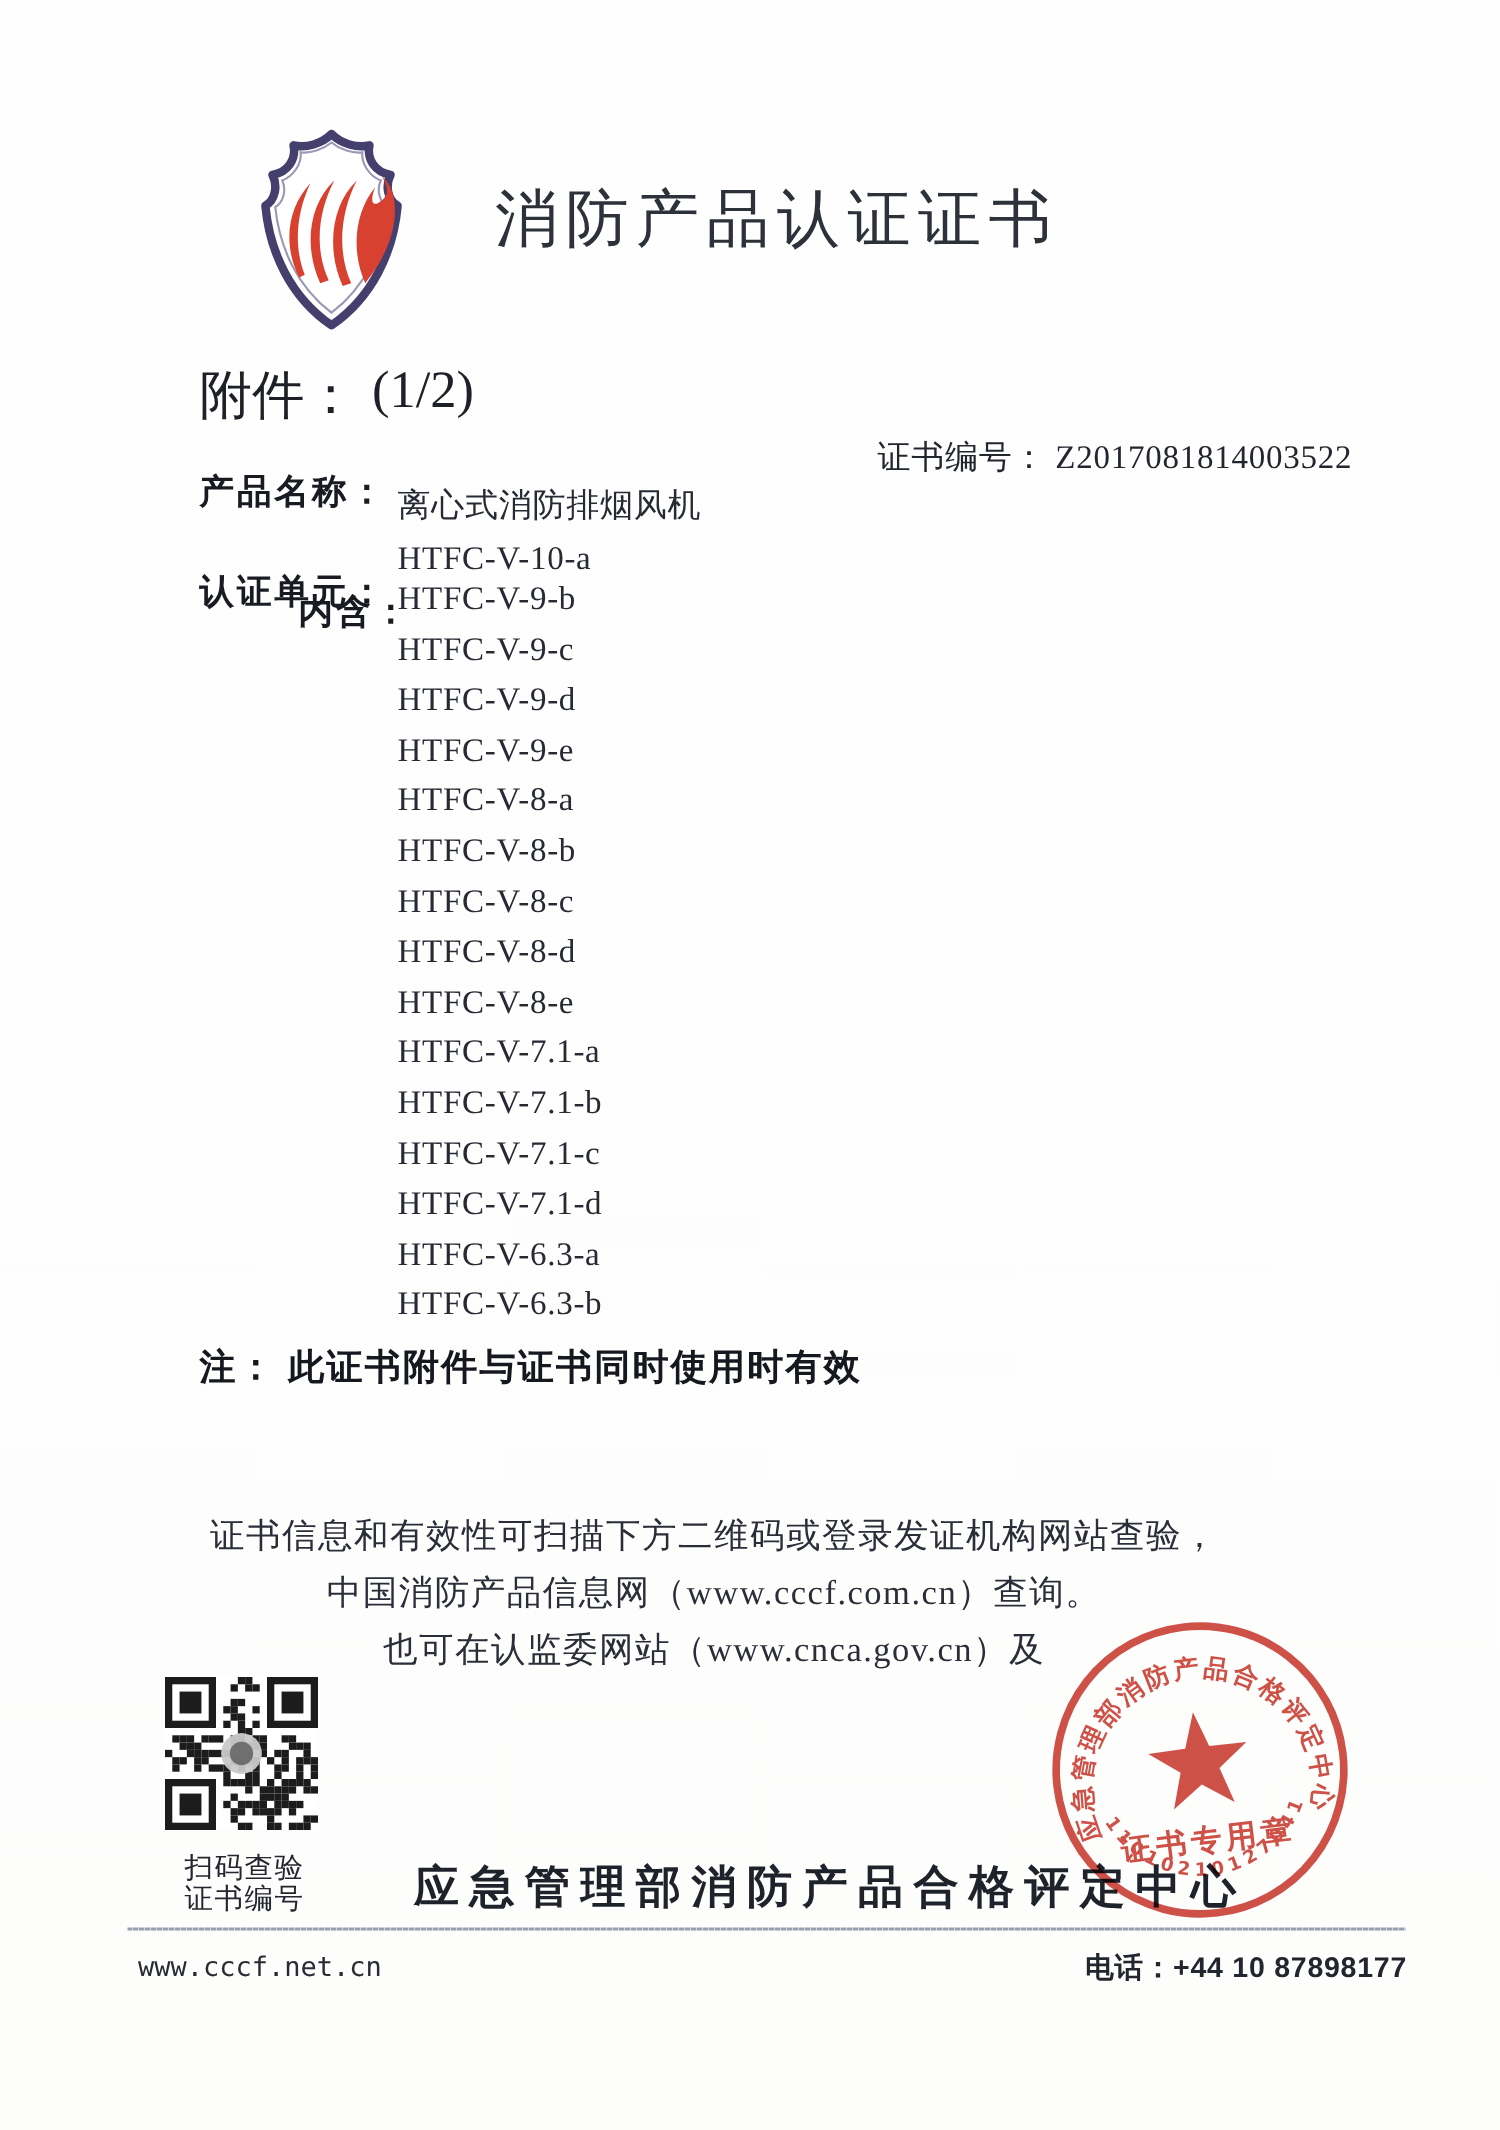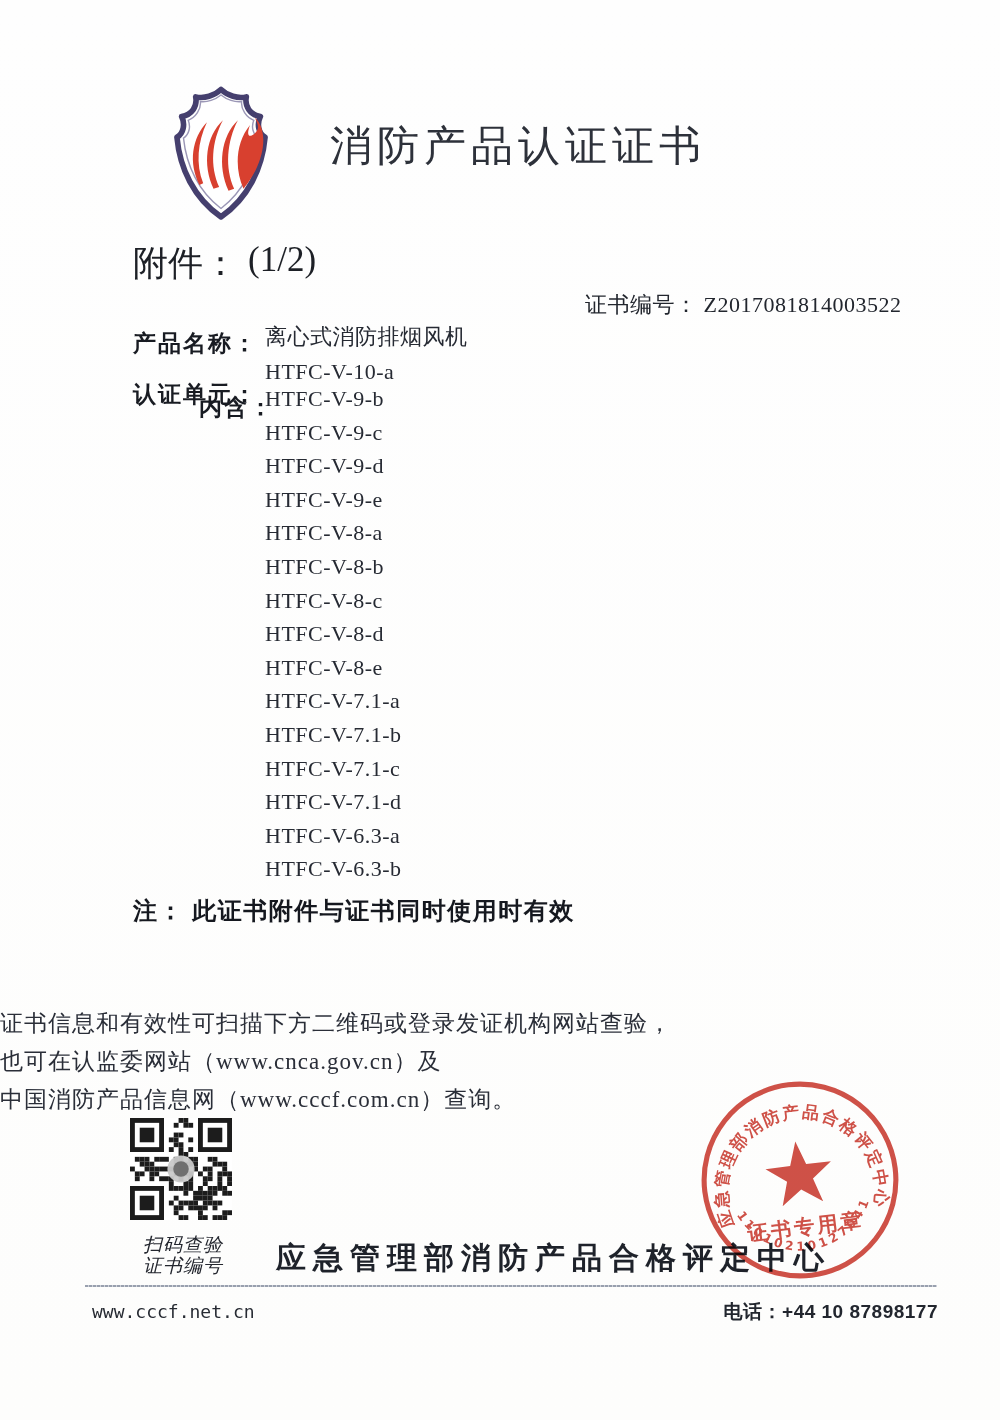--- a/index.html
+++ b/index.html
@@ -45,7 +45,7 @@
     font-size:22px;color:#262a33;
     font-family:"Liberation Serif",serif;letter-spacing:.5px;
   }
-  .lbl-product{top:328px;font-family:Liberation Mono, monospace;}
+  .lbl-product{top:312px;font-family:Liberation Mono, monospace;}
   .val-product{top:322px;}
   .lbl-unit{top:355px;margin-top:24px;}
   .val-unit{top:359px;}

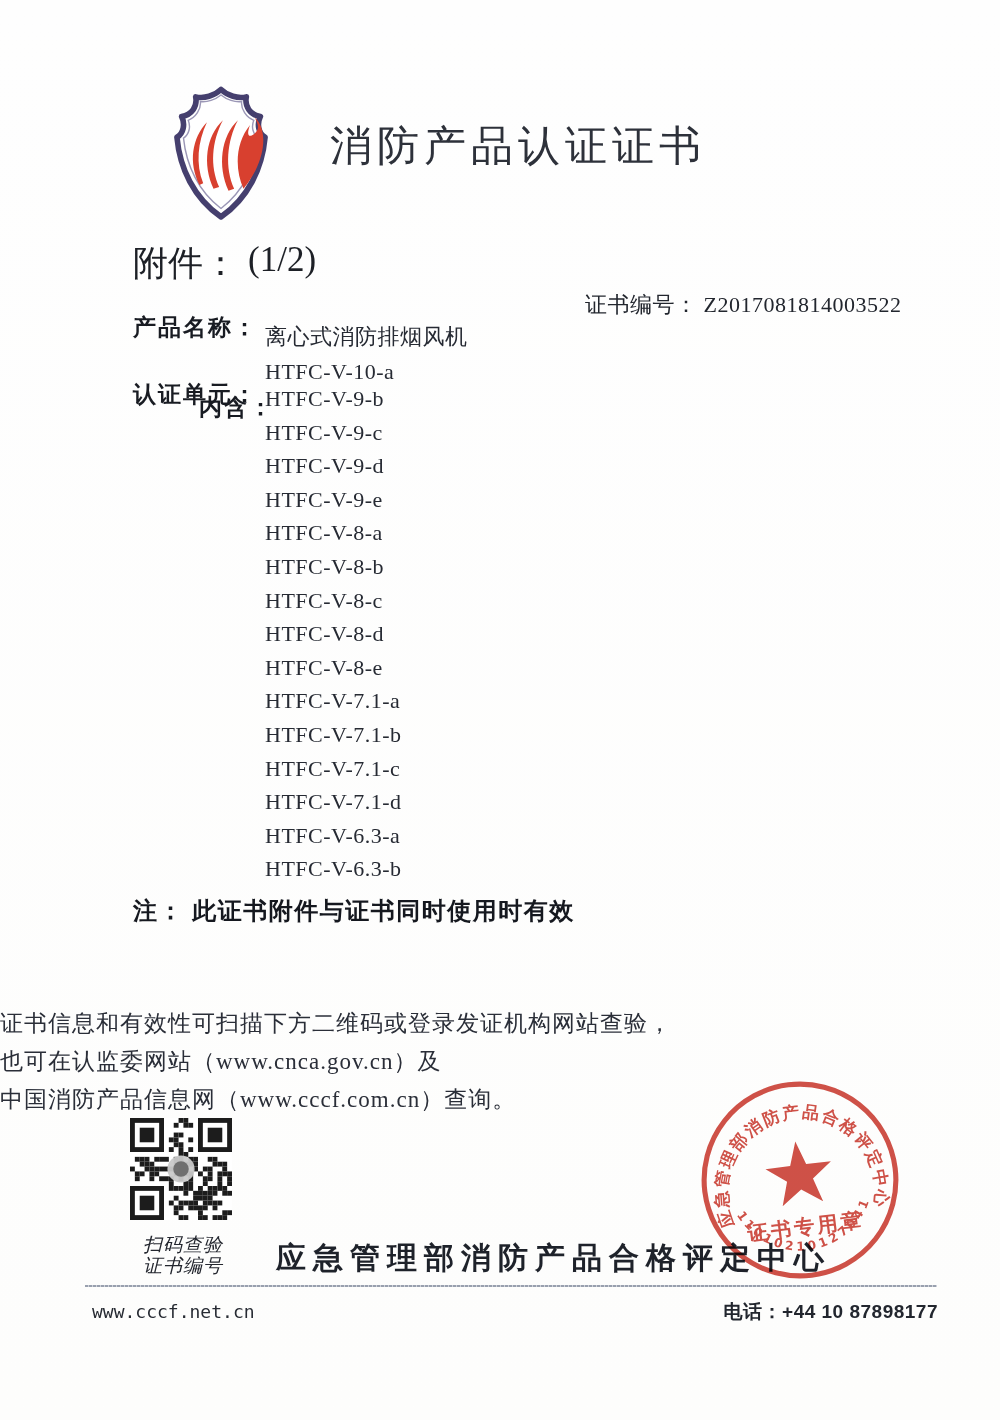--- a/index.html
+++ b/index.html
@@ -66,7 +66,7 @@
   
   .verify-block{
     position:absolute;left:0;top:1005px;width:952px;
-    text-align:left;
+    text-align:center;
     font-family:"Liberation Serif",serif;
     font-size:23px;color:#2a2e38;line-height:38px;letter-spacing:1px;
   }

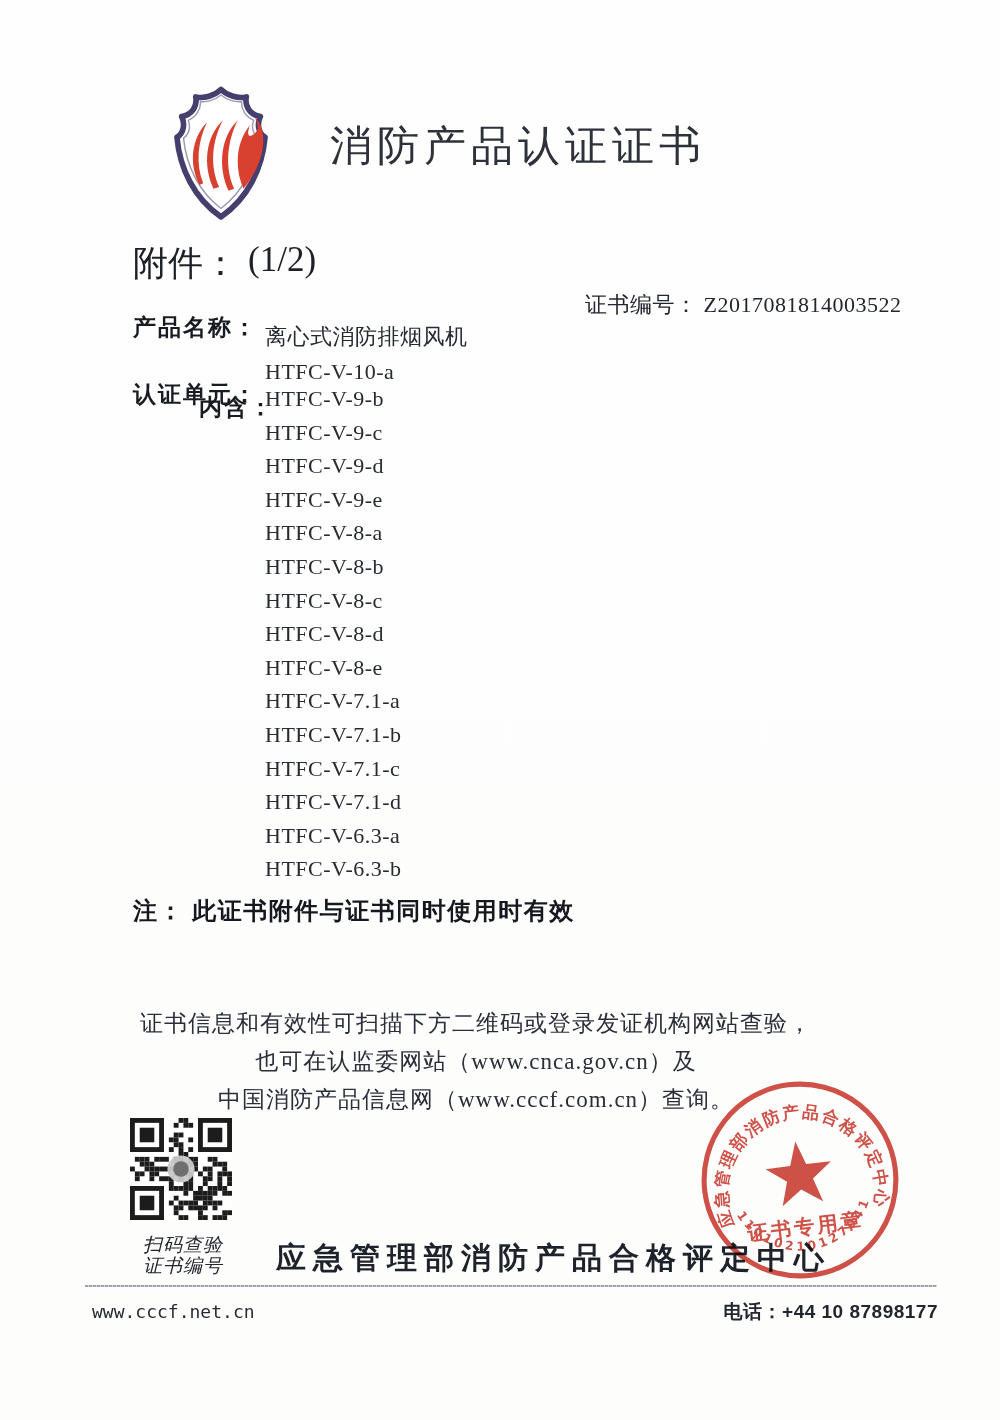--- a/index.html
+++ b/index.html
@@ -179,8 +179,8 @@
 
   <div class="verify-block">
     <div>证书信息和有效性可扫描下方二维码或登录发证机构网站查验，</div>
+    <div>中国消防产品信息网（www.cccf.com.cn）查询。</div>
     <div>也可在认监委网站（www.cnca.gov.cn）及</div>
-    <div>中国消防产品信息网（www.cccf.com.cn）查询。</div>
   </div>
 
   <div class="qr-wrap">

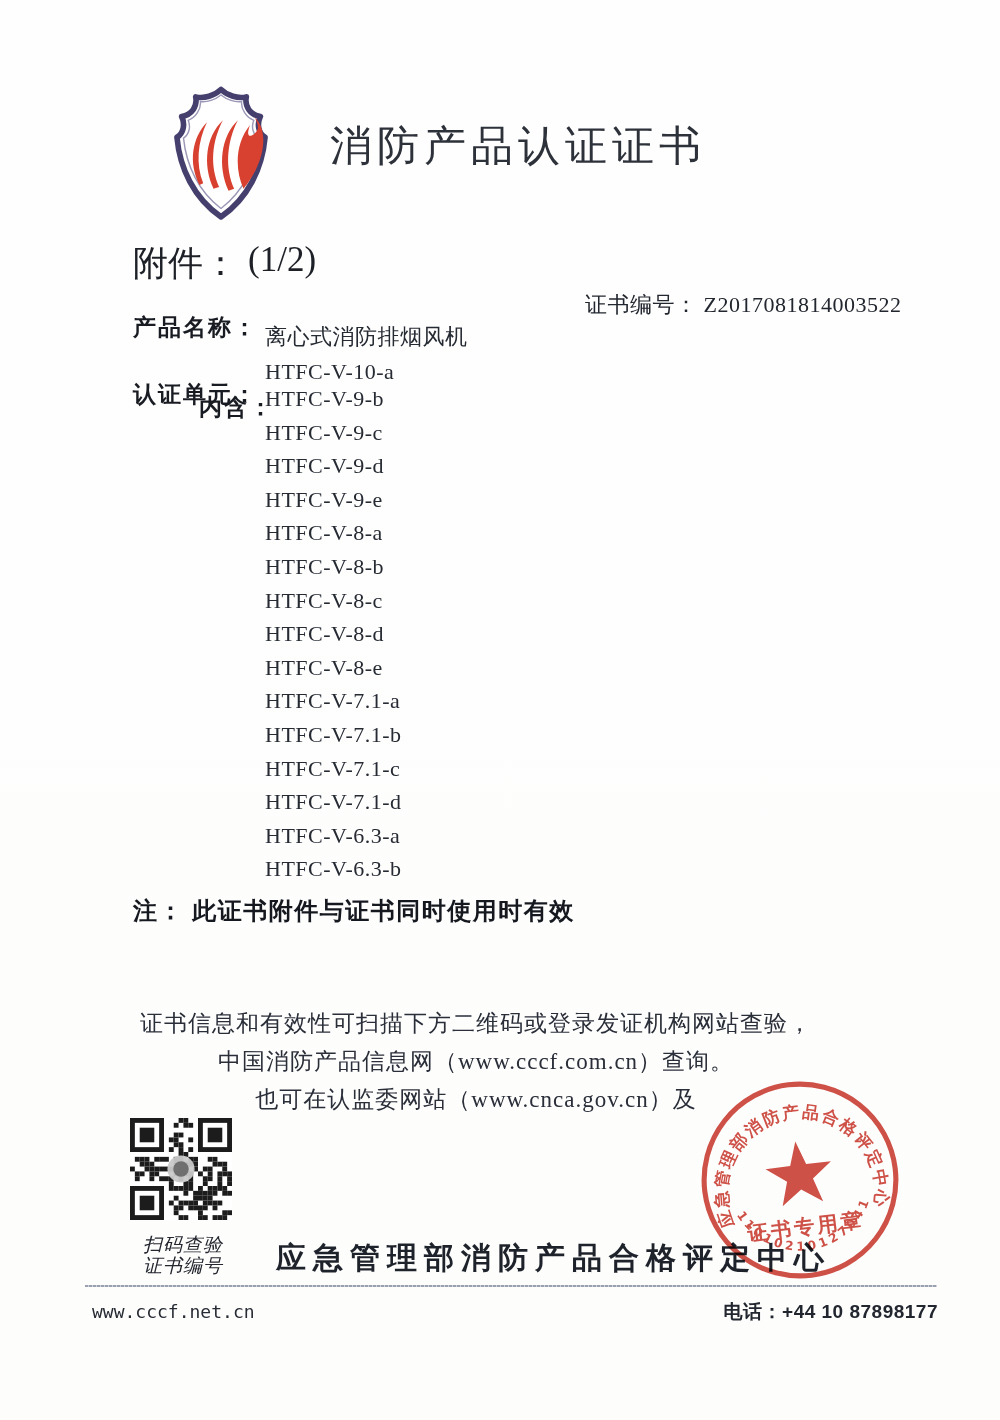--- a/index.html
+++ b/index.html
@@ -72,7 +72,7 @@
   }
 
   
-  .qr-wrap{position:absolute;left:128px;top:1118px;width:110px;font-style:italic;}
+  .qr-wrap{position:absolute;left:108px;top:1118px;width:110px;}
   .qr-box{width:106px;height:102px;}
   .qr-caption{
     margin-top:10px;text-align:center;

